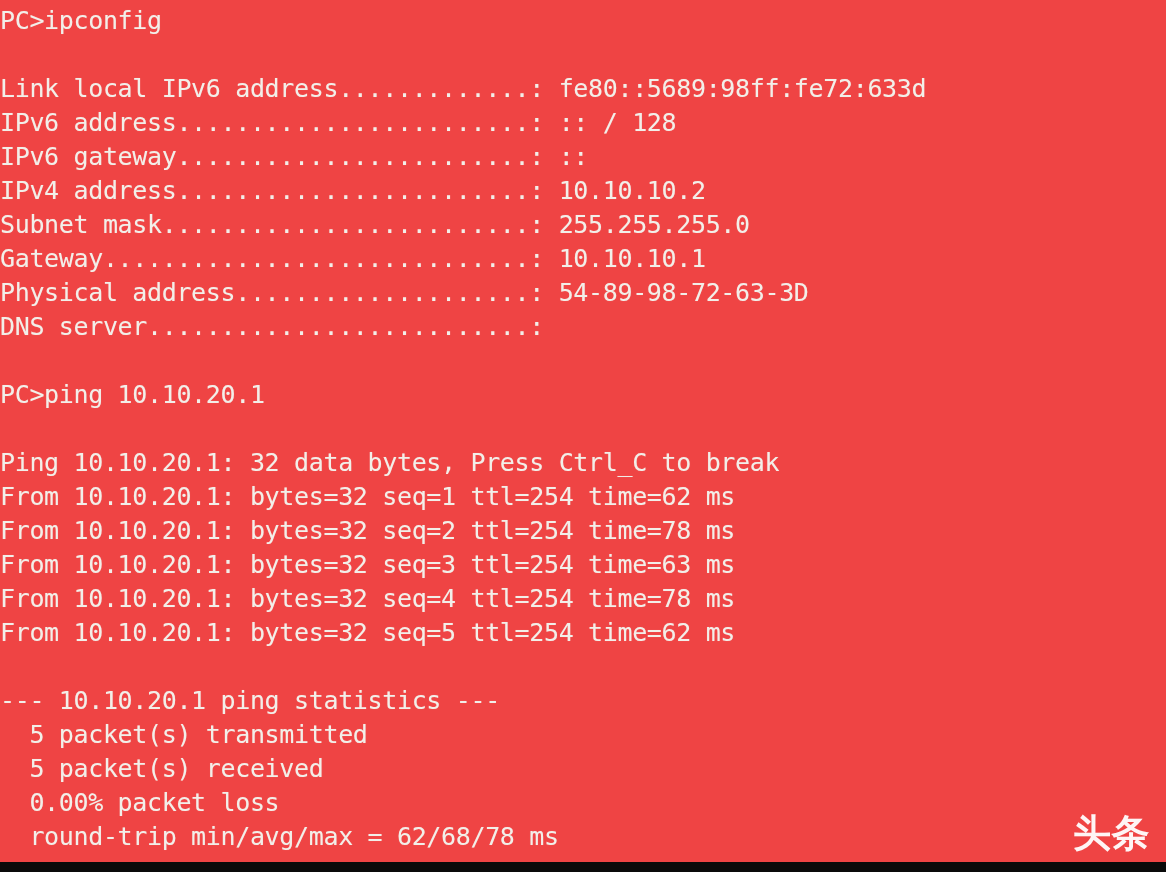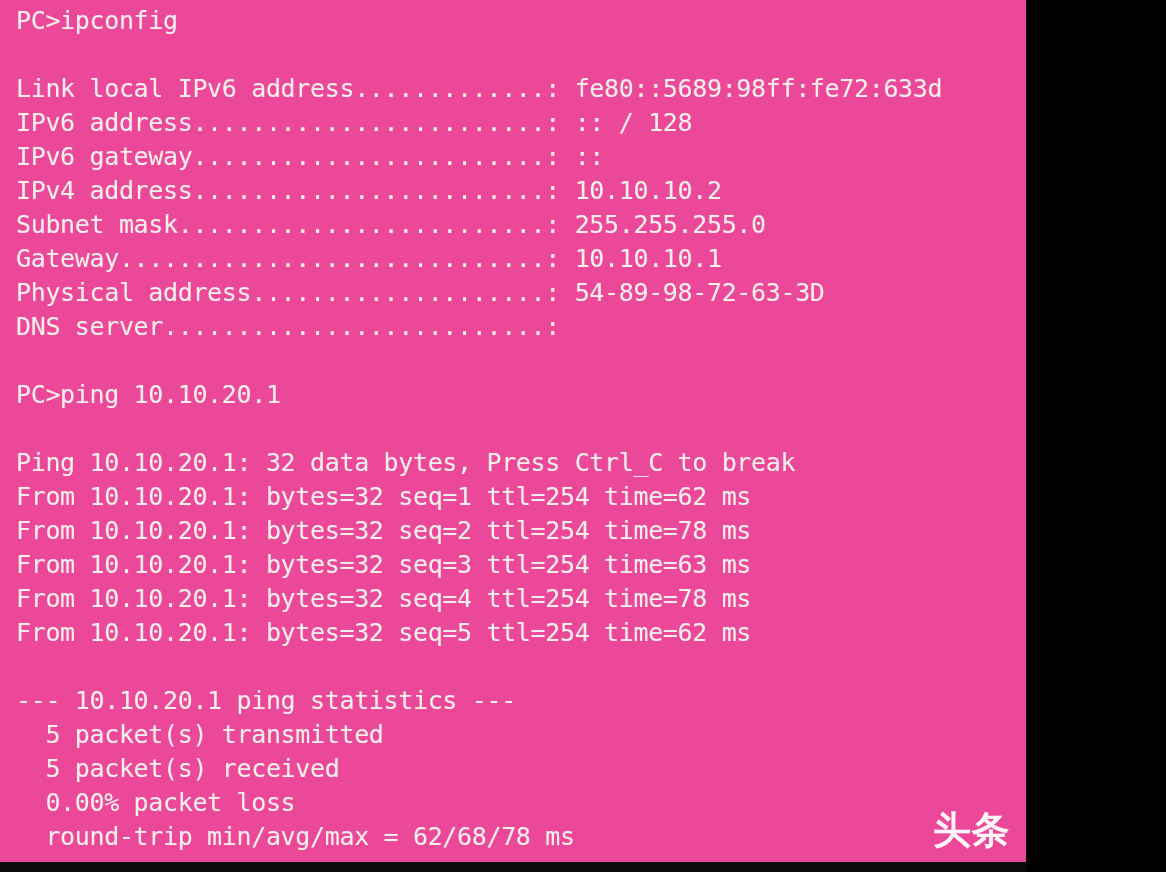--- a/index.html
+++ b/index.html
@@ -18,11 +18,11 @@
 
   #terminal {
     position: relative;
-    width: 1026px;
+    width: 1166px;
     height: 872px;
-    background: #ec4899;
+    background: #ef4444;
     box-sizing: border-box;
-    padding: 4px 0 0 16px;
+    padding: 4px 0 0 0;
     overflow: hidden;
   }
 

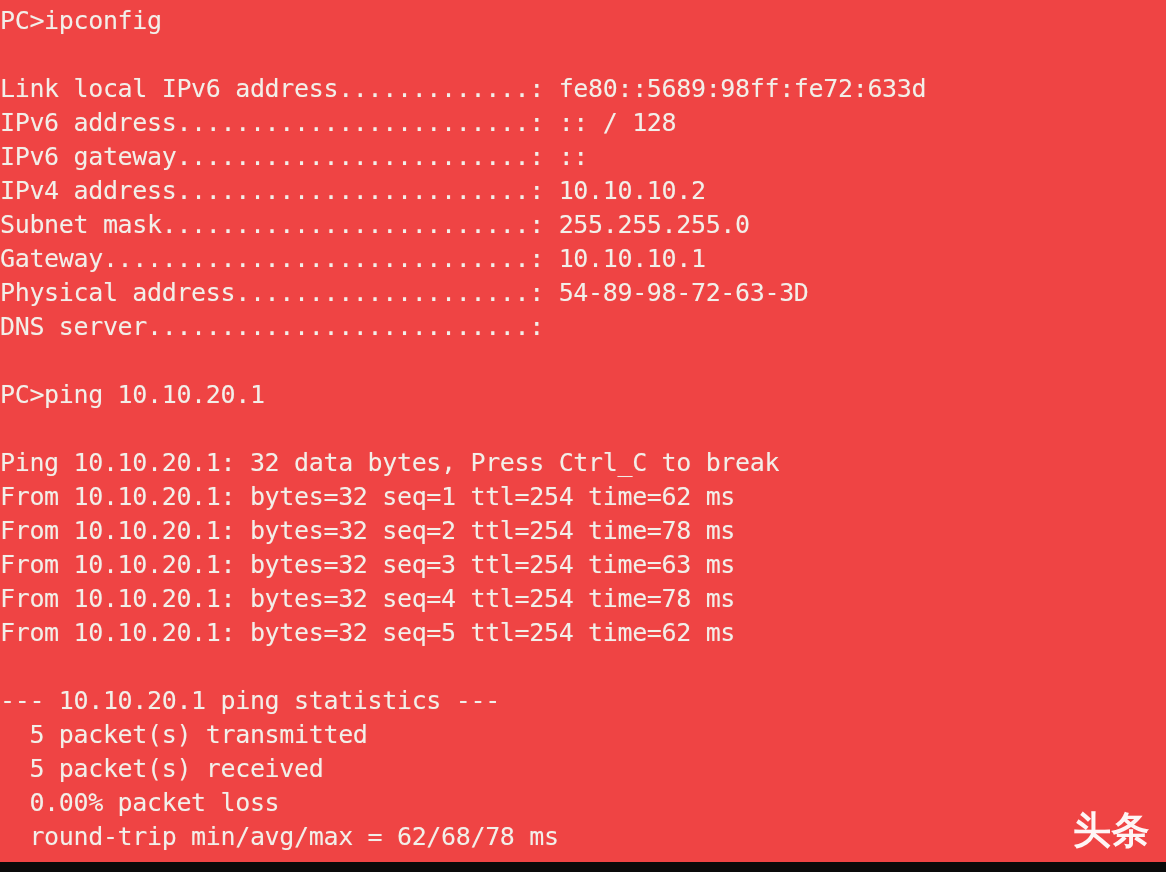--- a/index.html
+++ b/index.html
@@ -79,7 +79,7 @@
   }
 
   .watermark-logo {
-    font-family: Liberation Mono, monospace;
+    font-family: Liberation Sans, sans-serif;
     font-weight: bold;
     font-size: 38px;
   }

